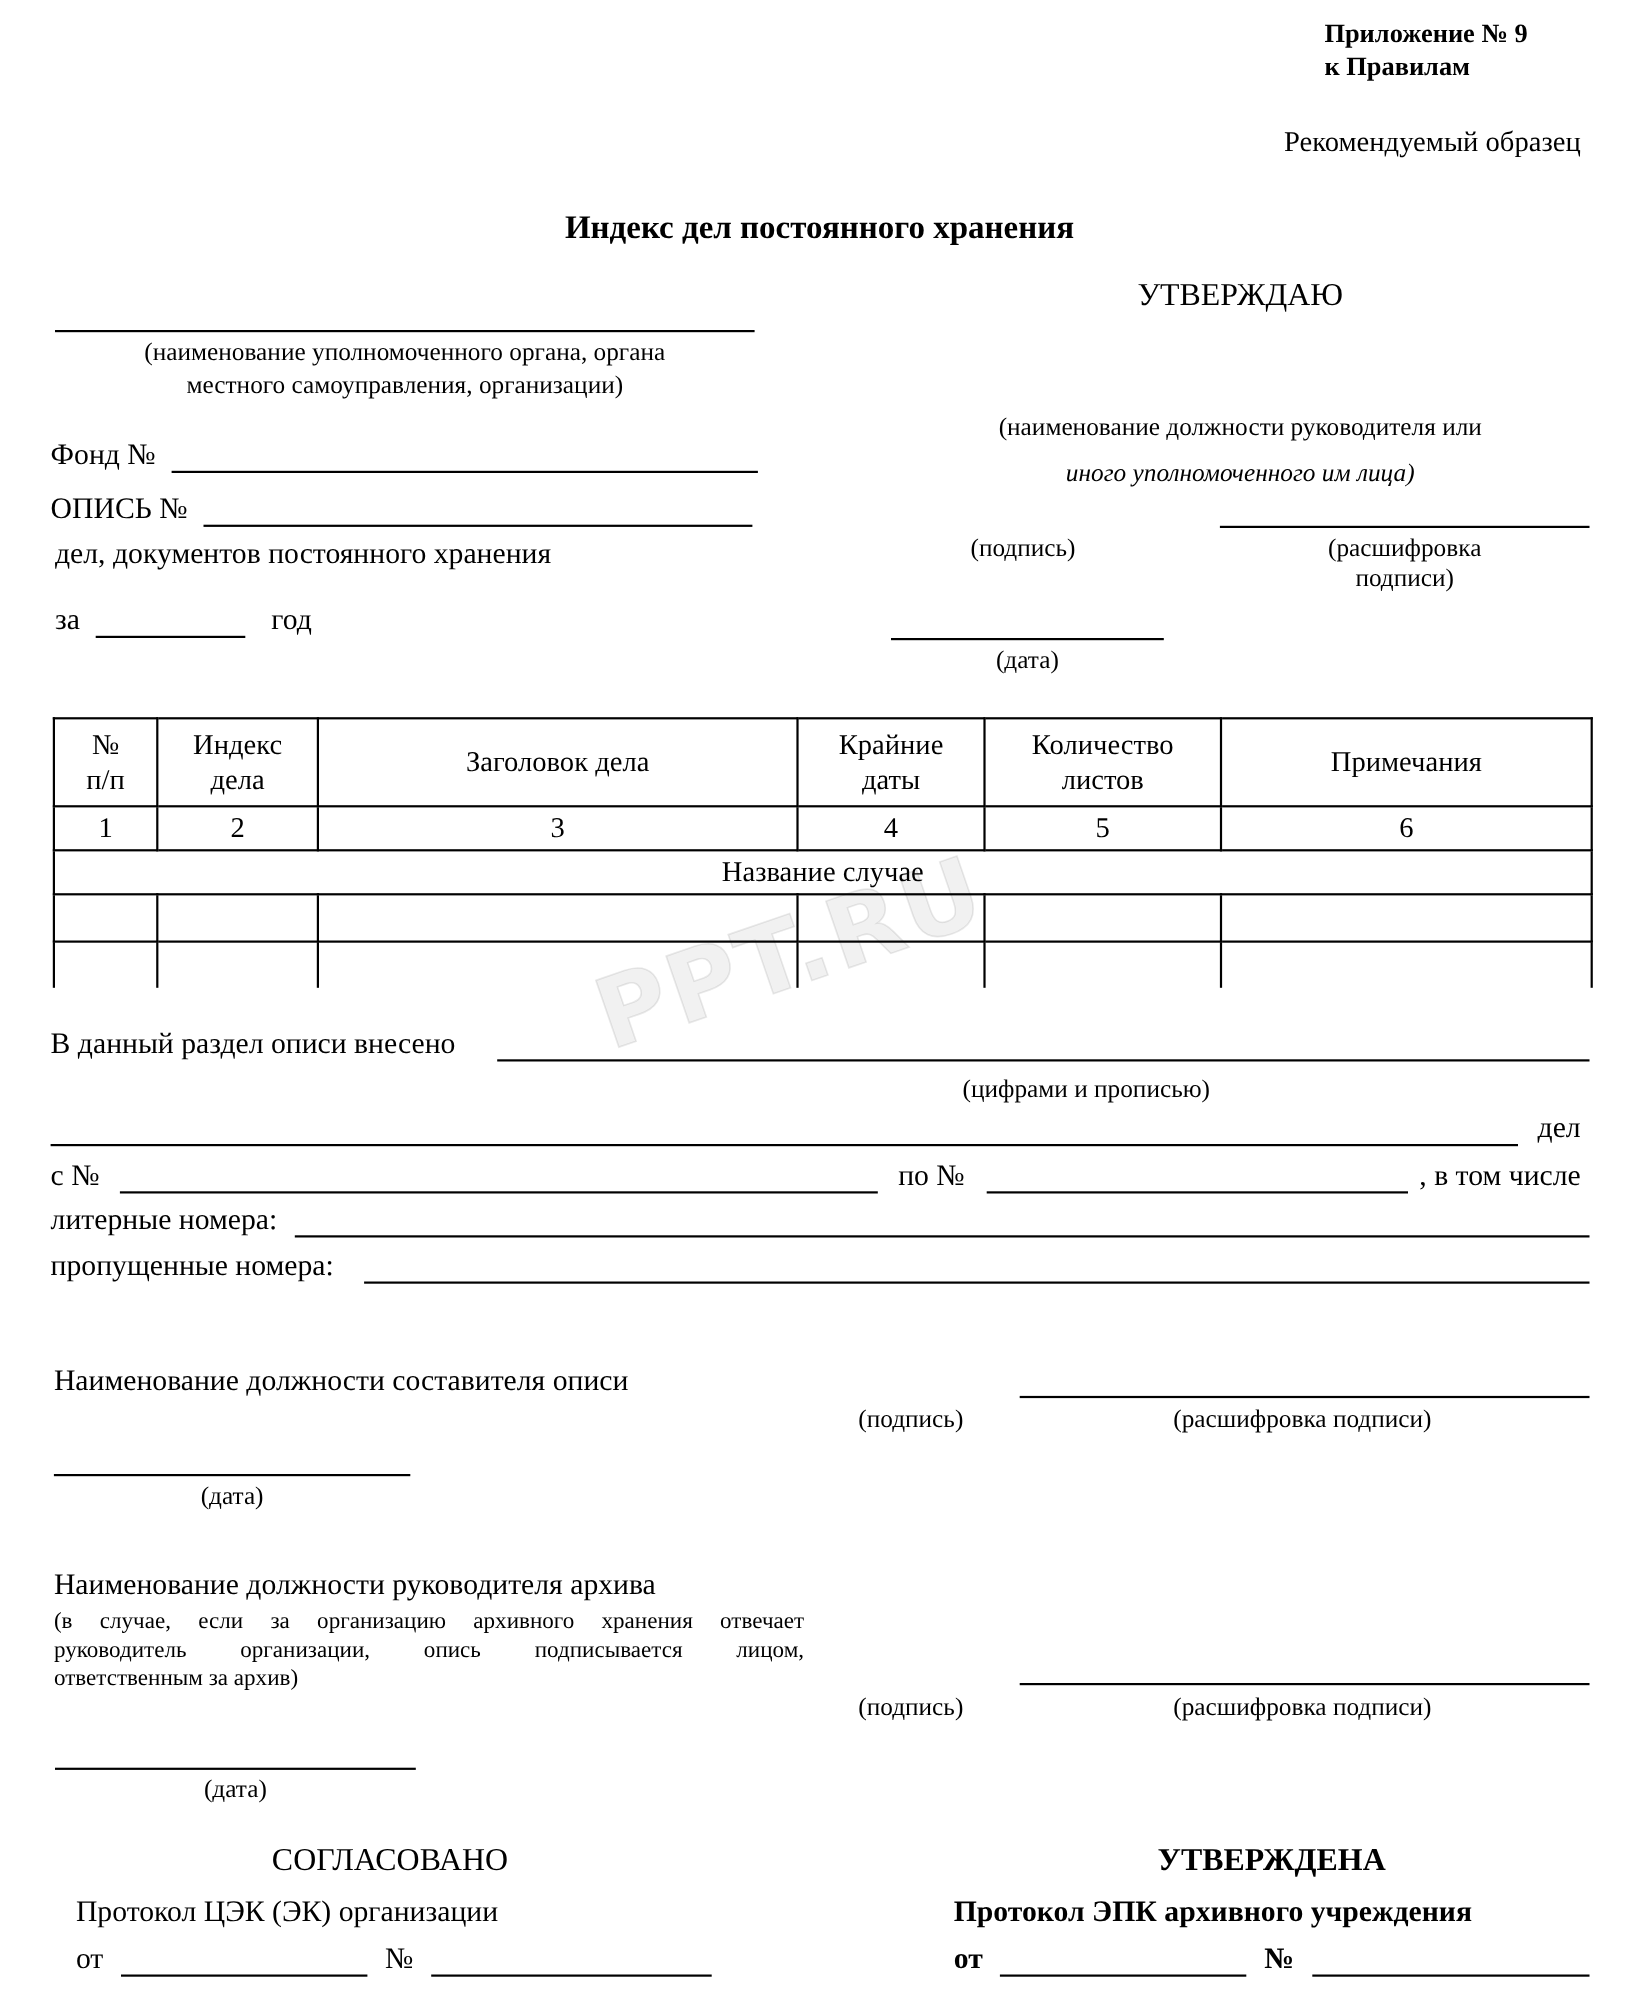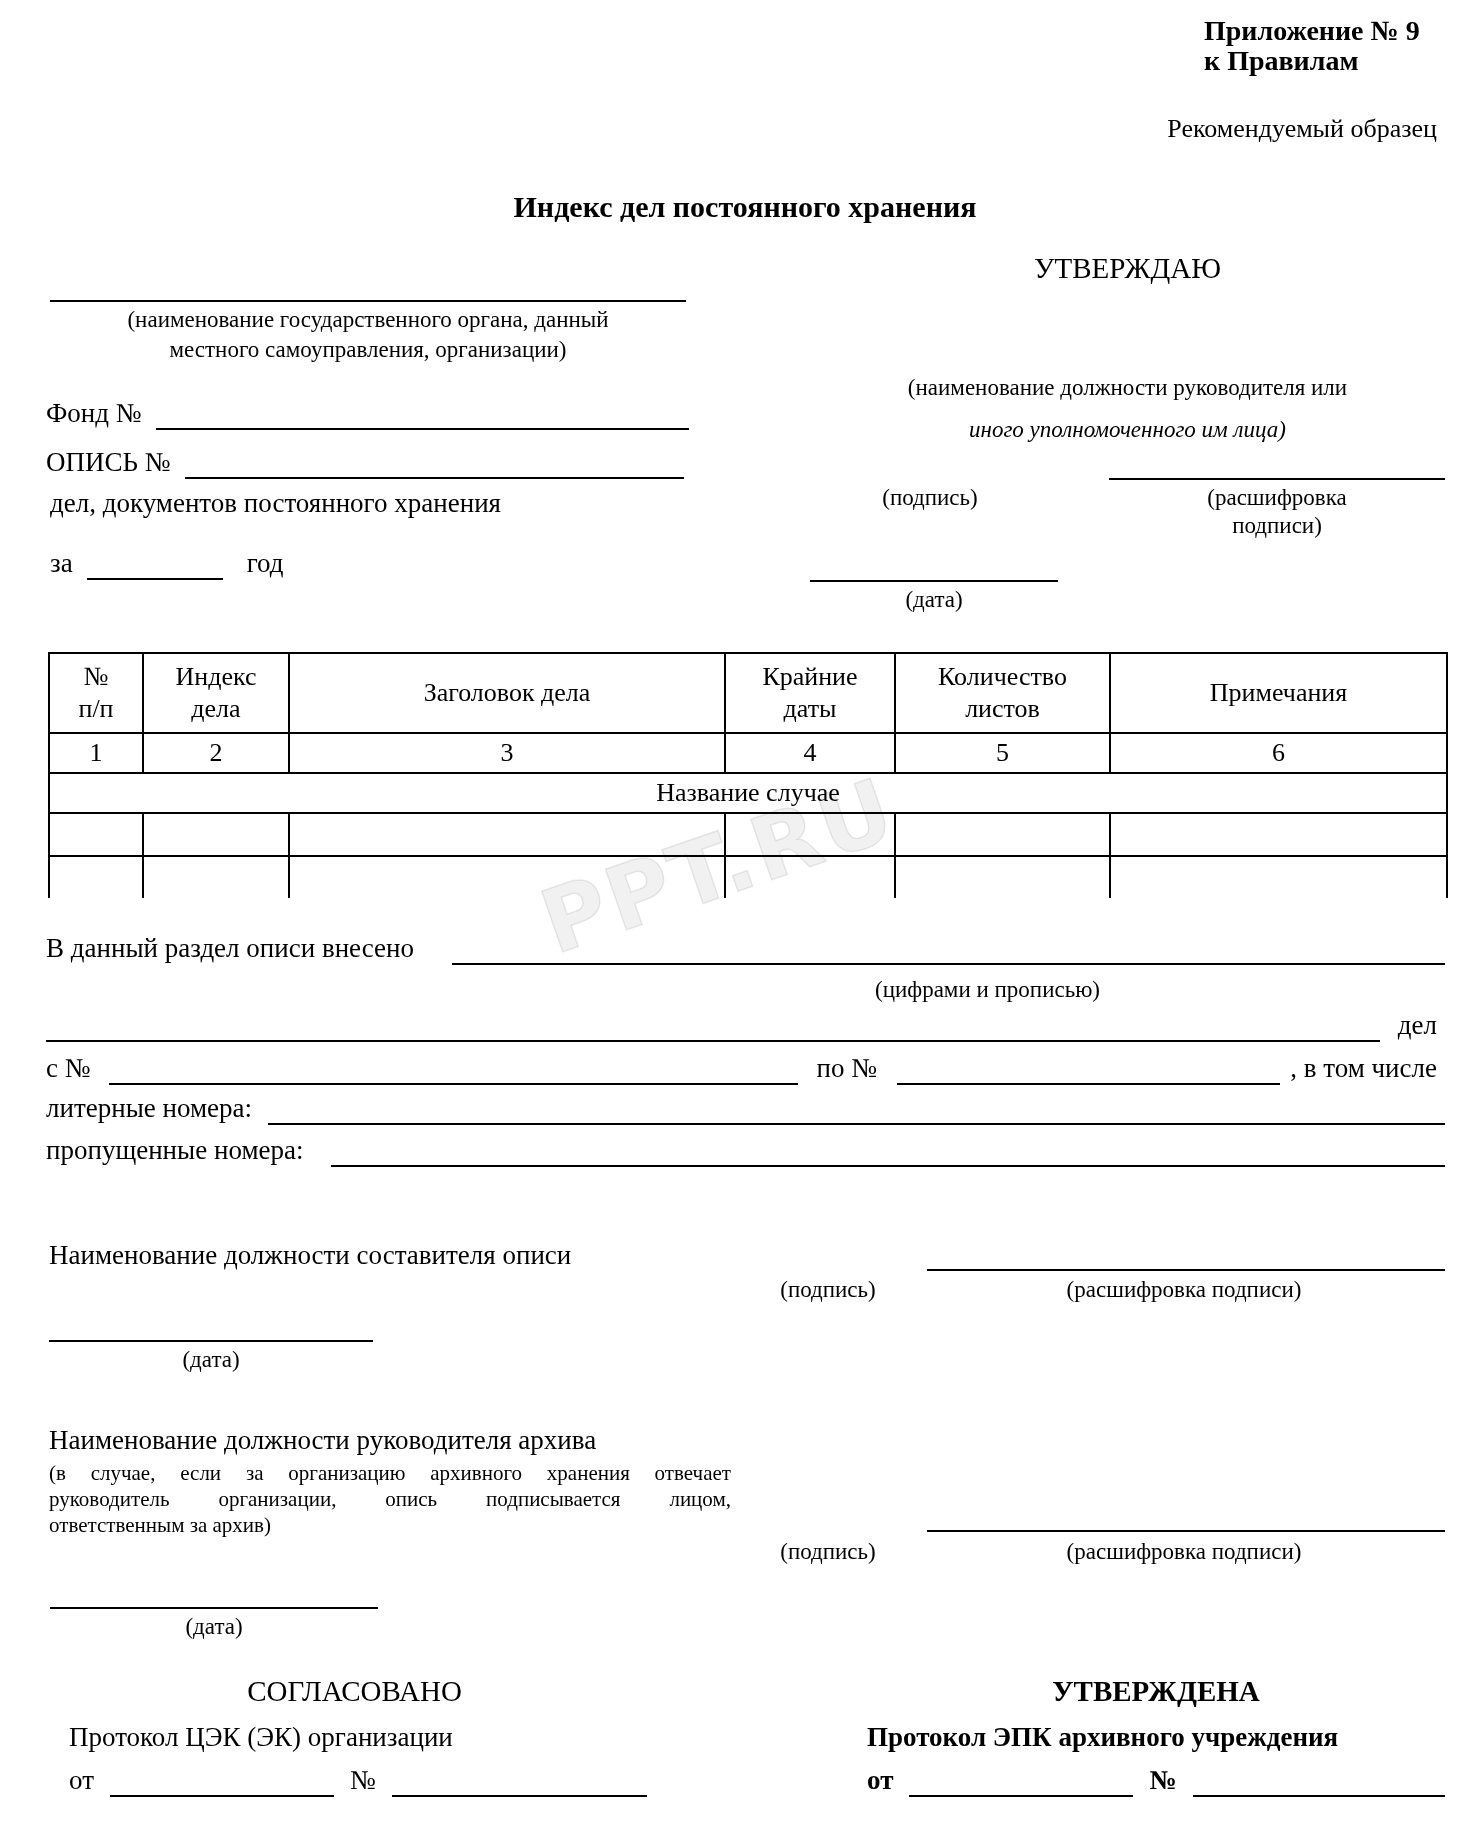--- a/index.html
+++ b/index.html
@@ -26,7 +26,7 @@
   .fs-note{font-size:21px;line-height:26px;}
   .fs-stamp{font-size:29px;}
   .fs-table{font-size:26px;}
-  .fs-appendix{font-size:28px;line-height:30px;}
+  .fs-appendix{font-size:24px;line-height:30px;}
   .fs-recommended{font-size:26px;}
   .fs-title{font-size:30px;}
 

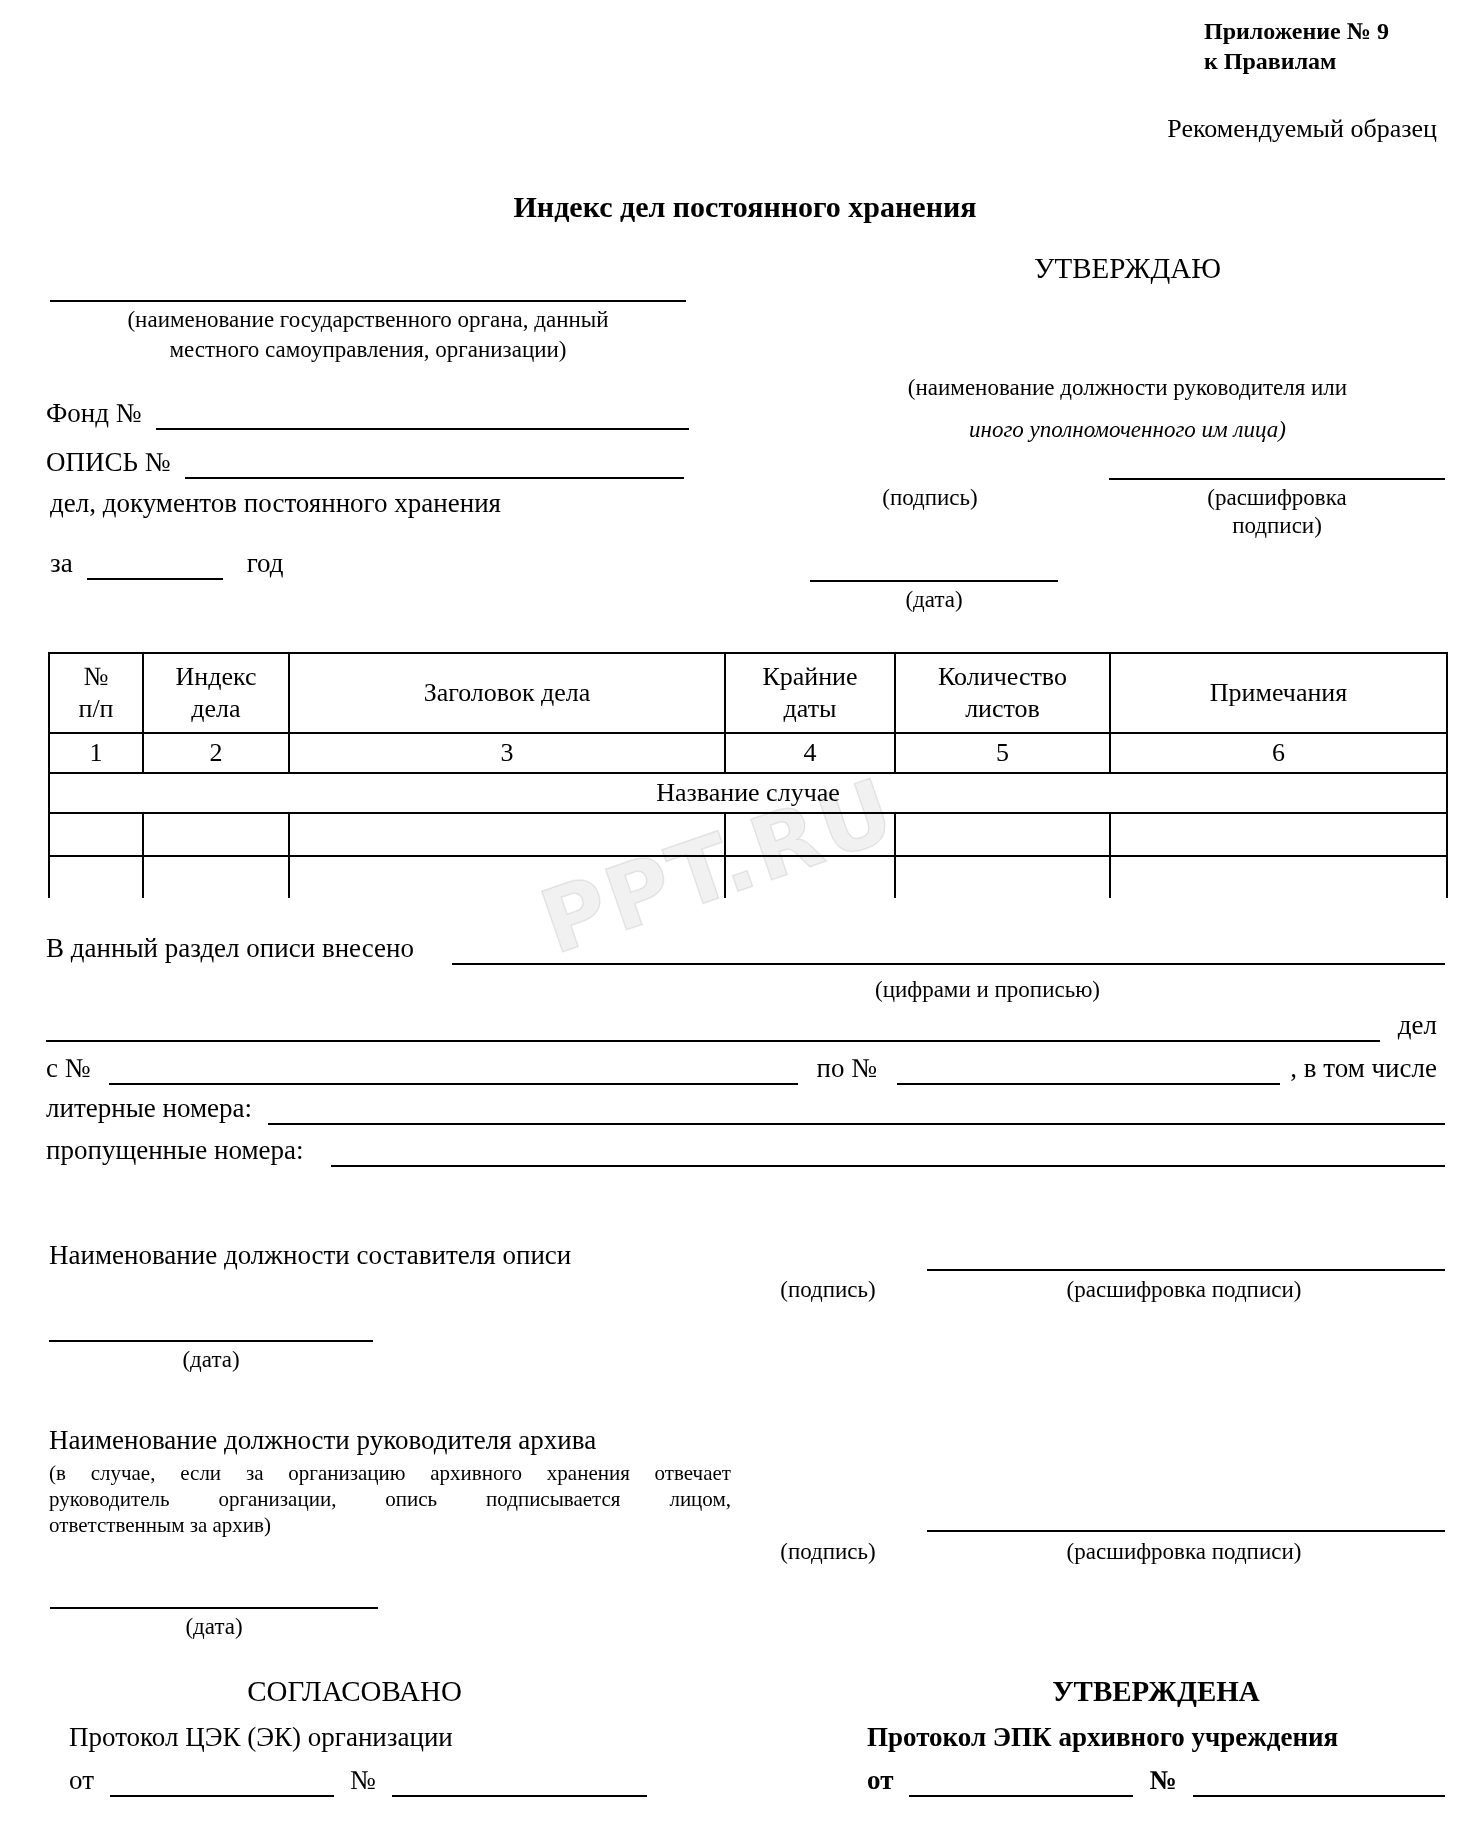--- a/index.html
+++ b/index.html
@@ -144,7 +144,7 @@
 
   <div class="abs org">
     <div class="rule"></div>
-    <div class="cap1 fs-cap center">(наименование государственного органа, данный</div>
+    <div class="cap1 fs-cap center">(наименование уполномоченного органа, органа</div>
     <div class="cap2 fs-cap center">местного самоуправления, организации)</div>
     <div class="fund-row fill-row fs-body">
       <span class="lbl">Фонд №</span>

